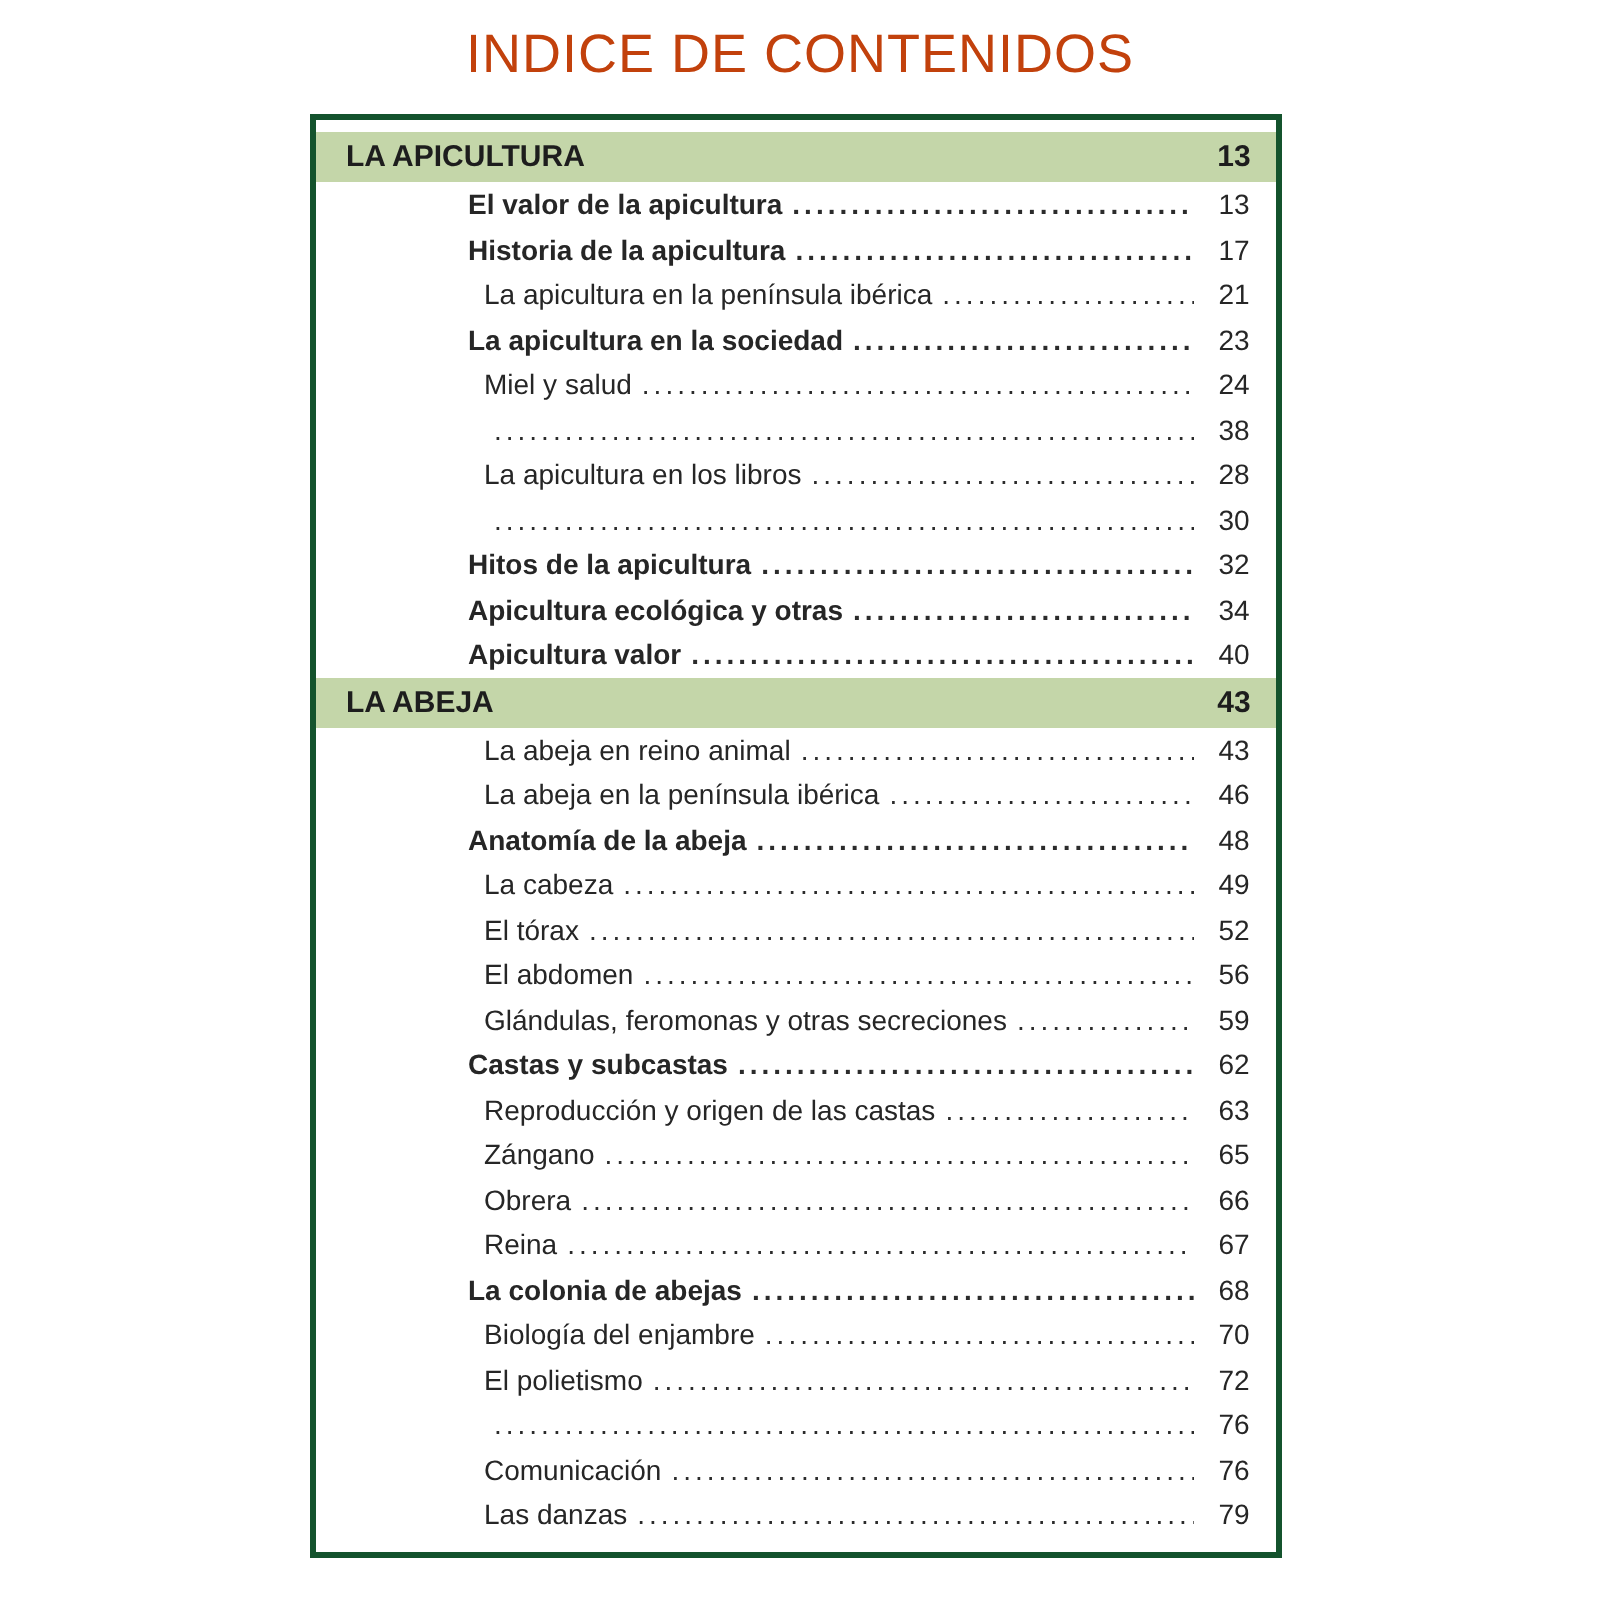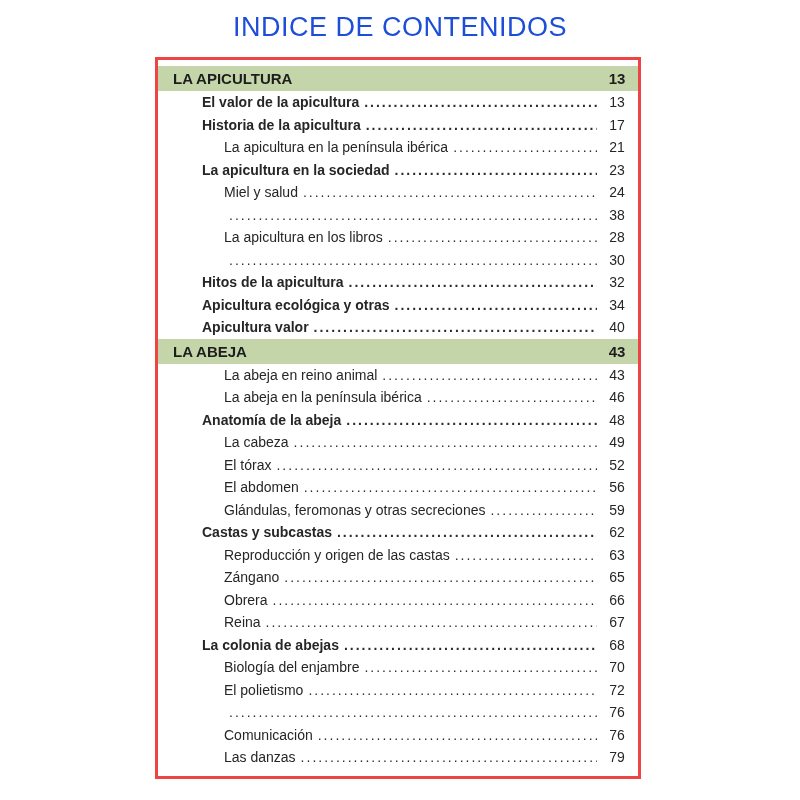--- a/index.html
+++ b/index.html
@@ -25,7 +25,7 @@
     text-align: center;
     font-size: 27px;
     letter-spacing: 0.5px;
-    color: #1d4ed8;
+    color: #c2410c;
     font-weight: 400;
   }
   .toc-box {

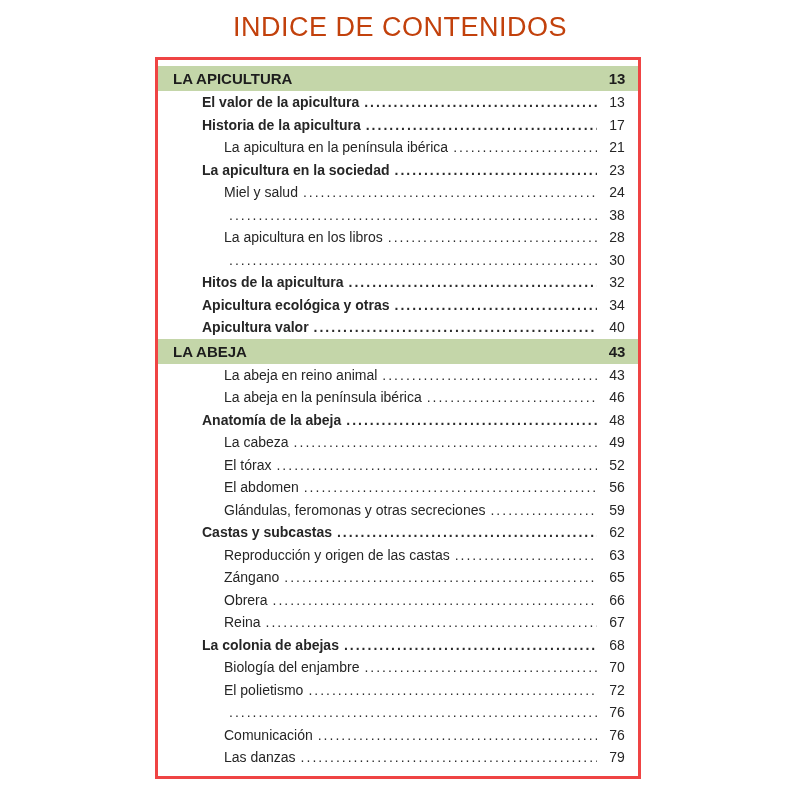--- a/index.html
+++ b/index.html
@@ -33,7 +33,7 @@
     left: 155px;
     top: 57px;
     width: 486px;
-    border: 3px solid #ef4444;
+    border: 3px solid #14532d;
     box-sizing: border-box;
     background: #ffffff;
     padding: 6px 0 7px 0;

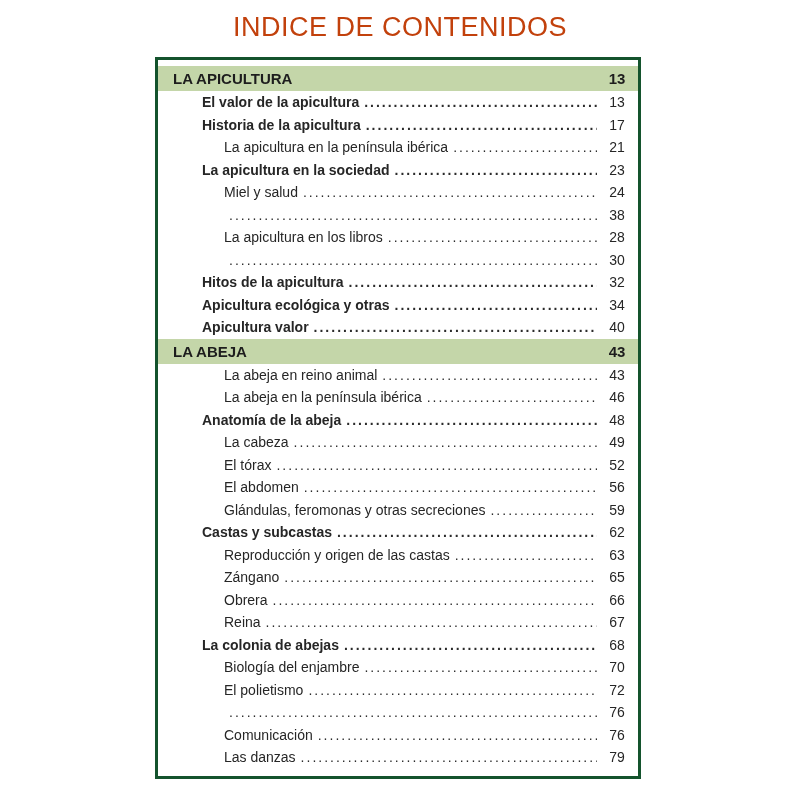--- a/index.html
+++ b/index.html
@@ -62,6 +62,7 @@
   .row.l1 {
     padding-left: 44px;
     font-weight: bold;
+    margin-left: 32px;
   }
   .row.l2 {
     padding-left: 66px;

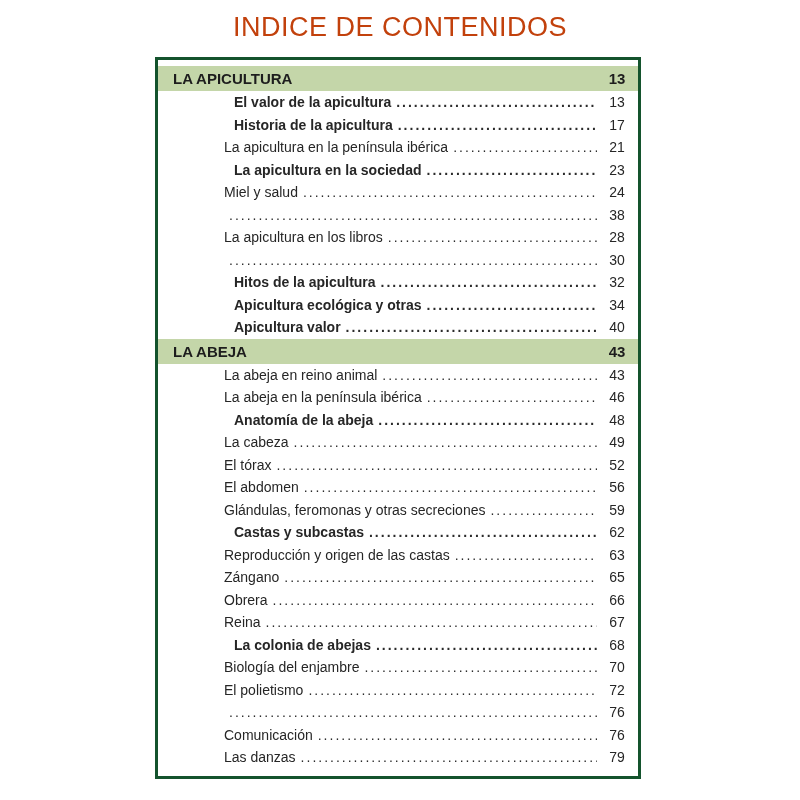--- a/index.html
+++ b/index.html
@@ -65,7 +65,7 @@
     margin-left: 32px;
   }
   .row.l2 {
-    padding-left: 66px;
+    padding-left: 84px;
     font-weight: normal;
   }
   .label {

